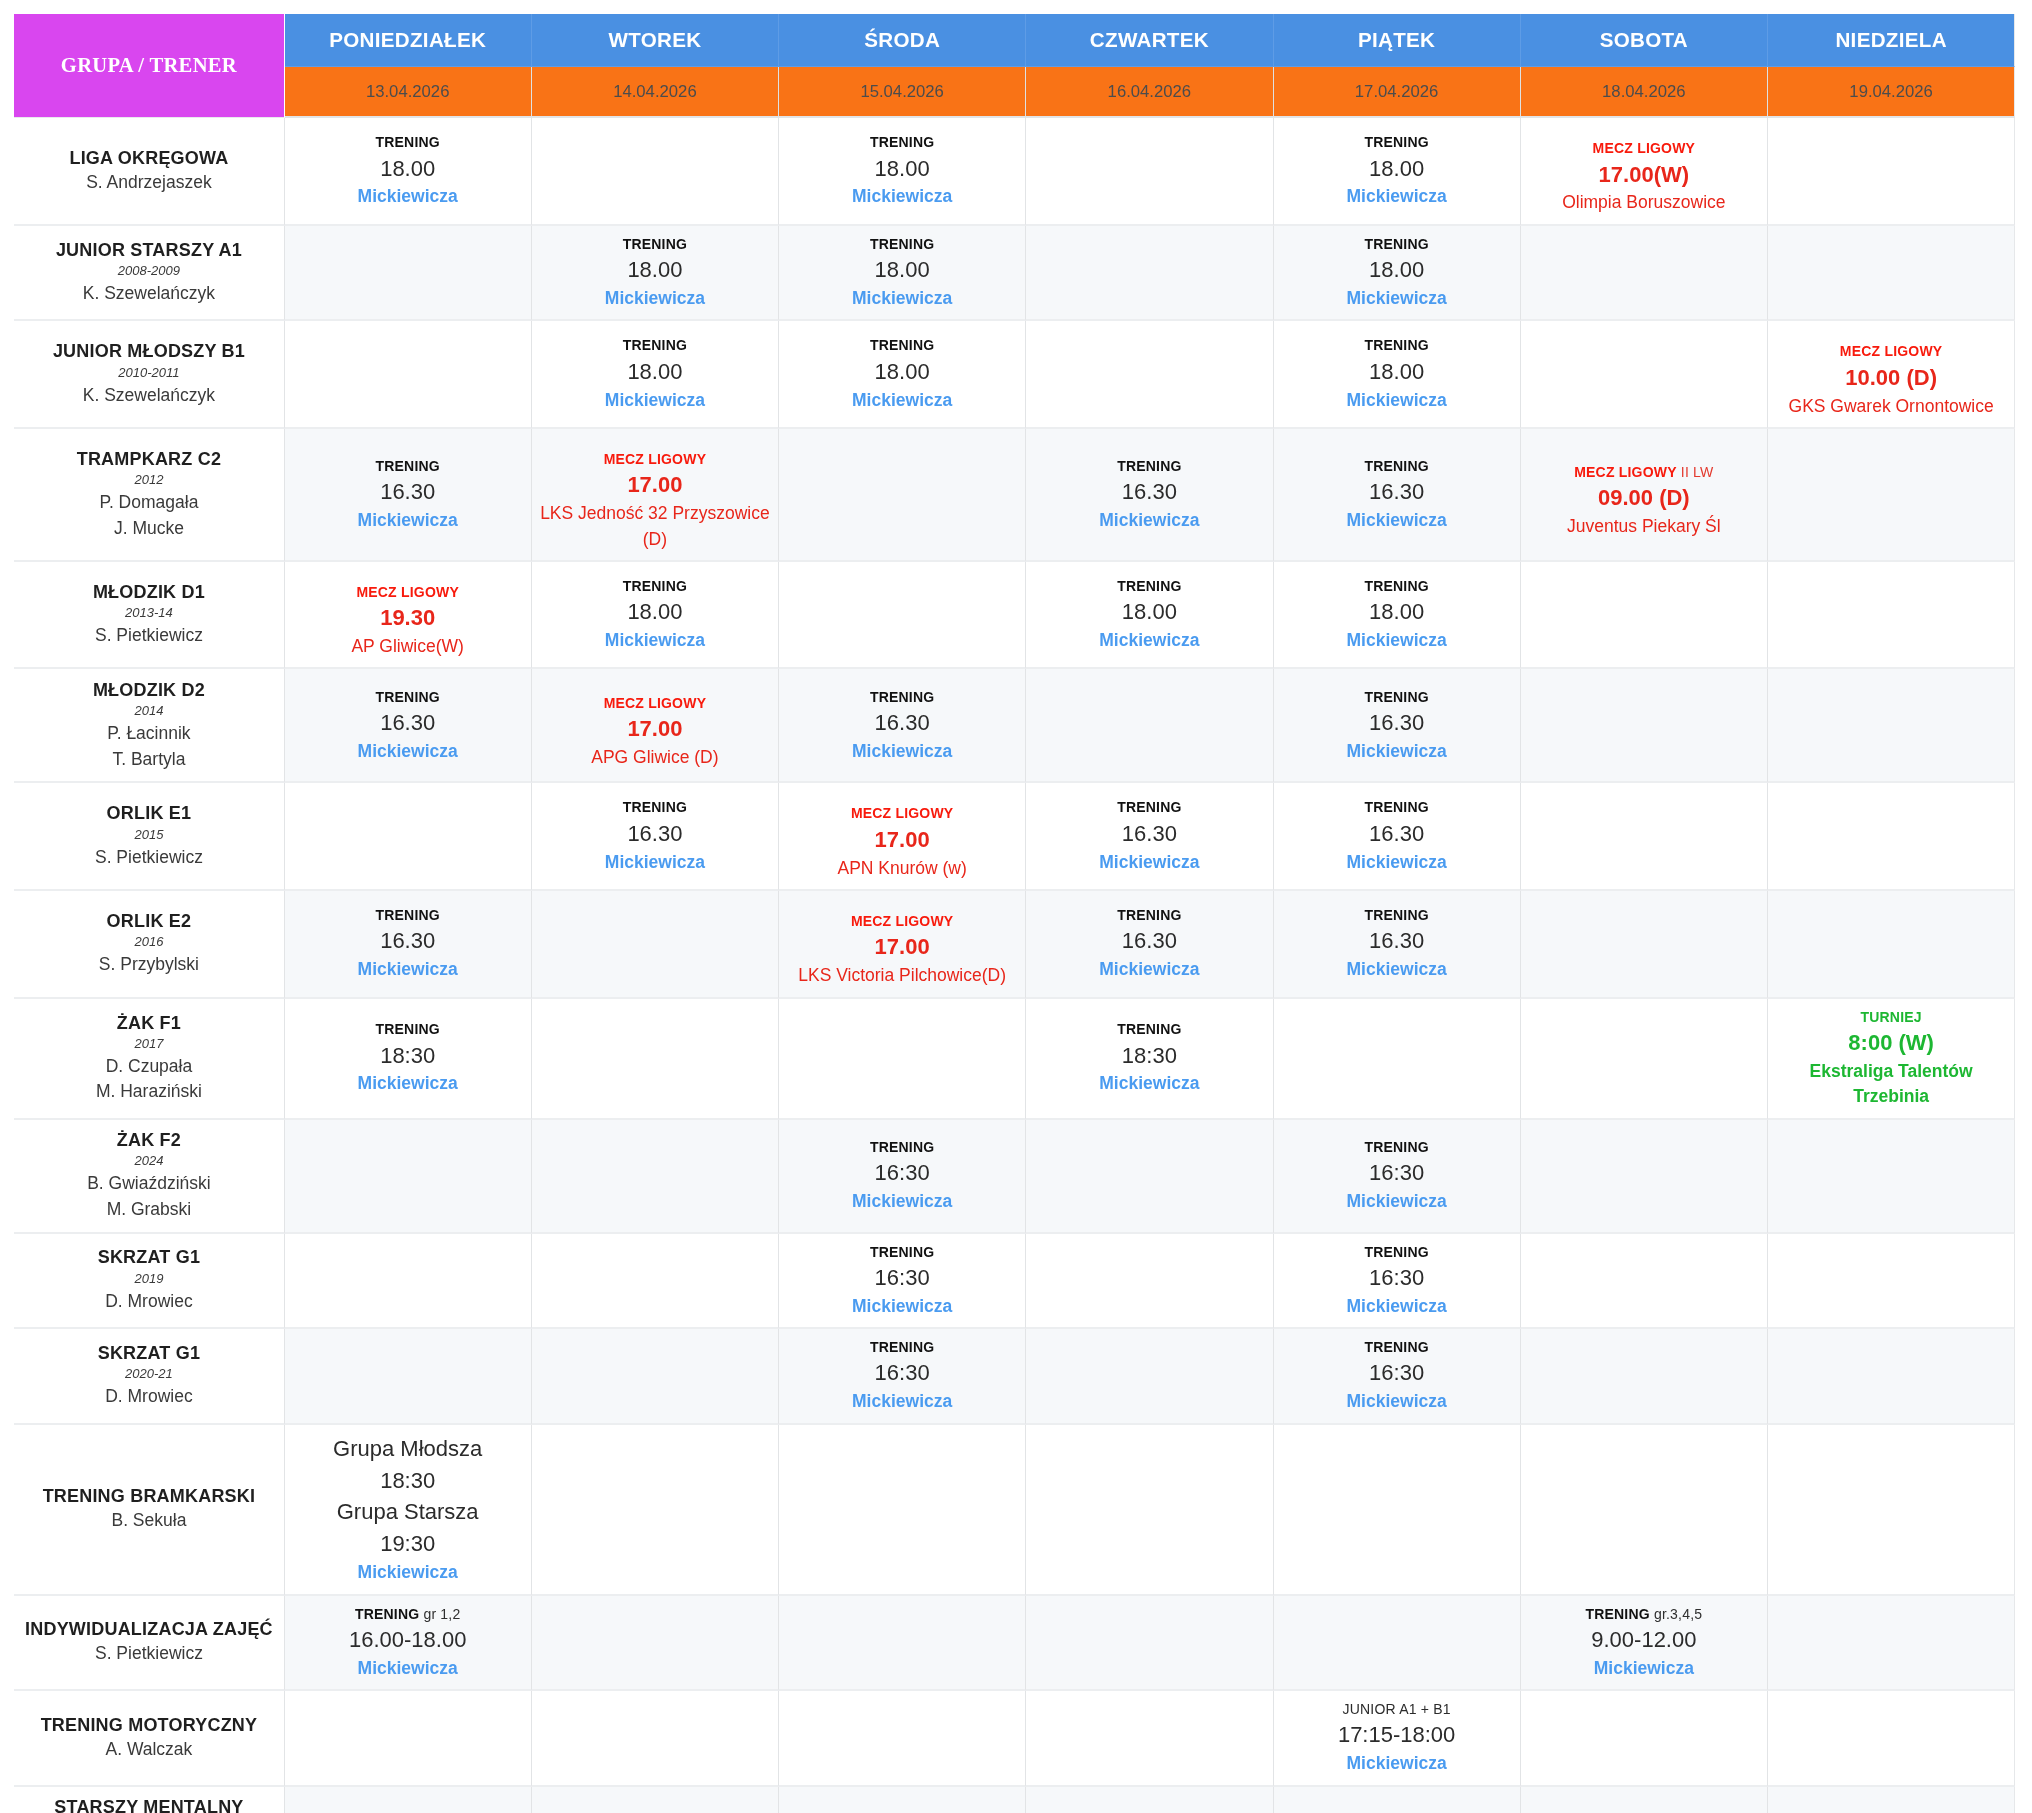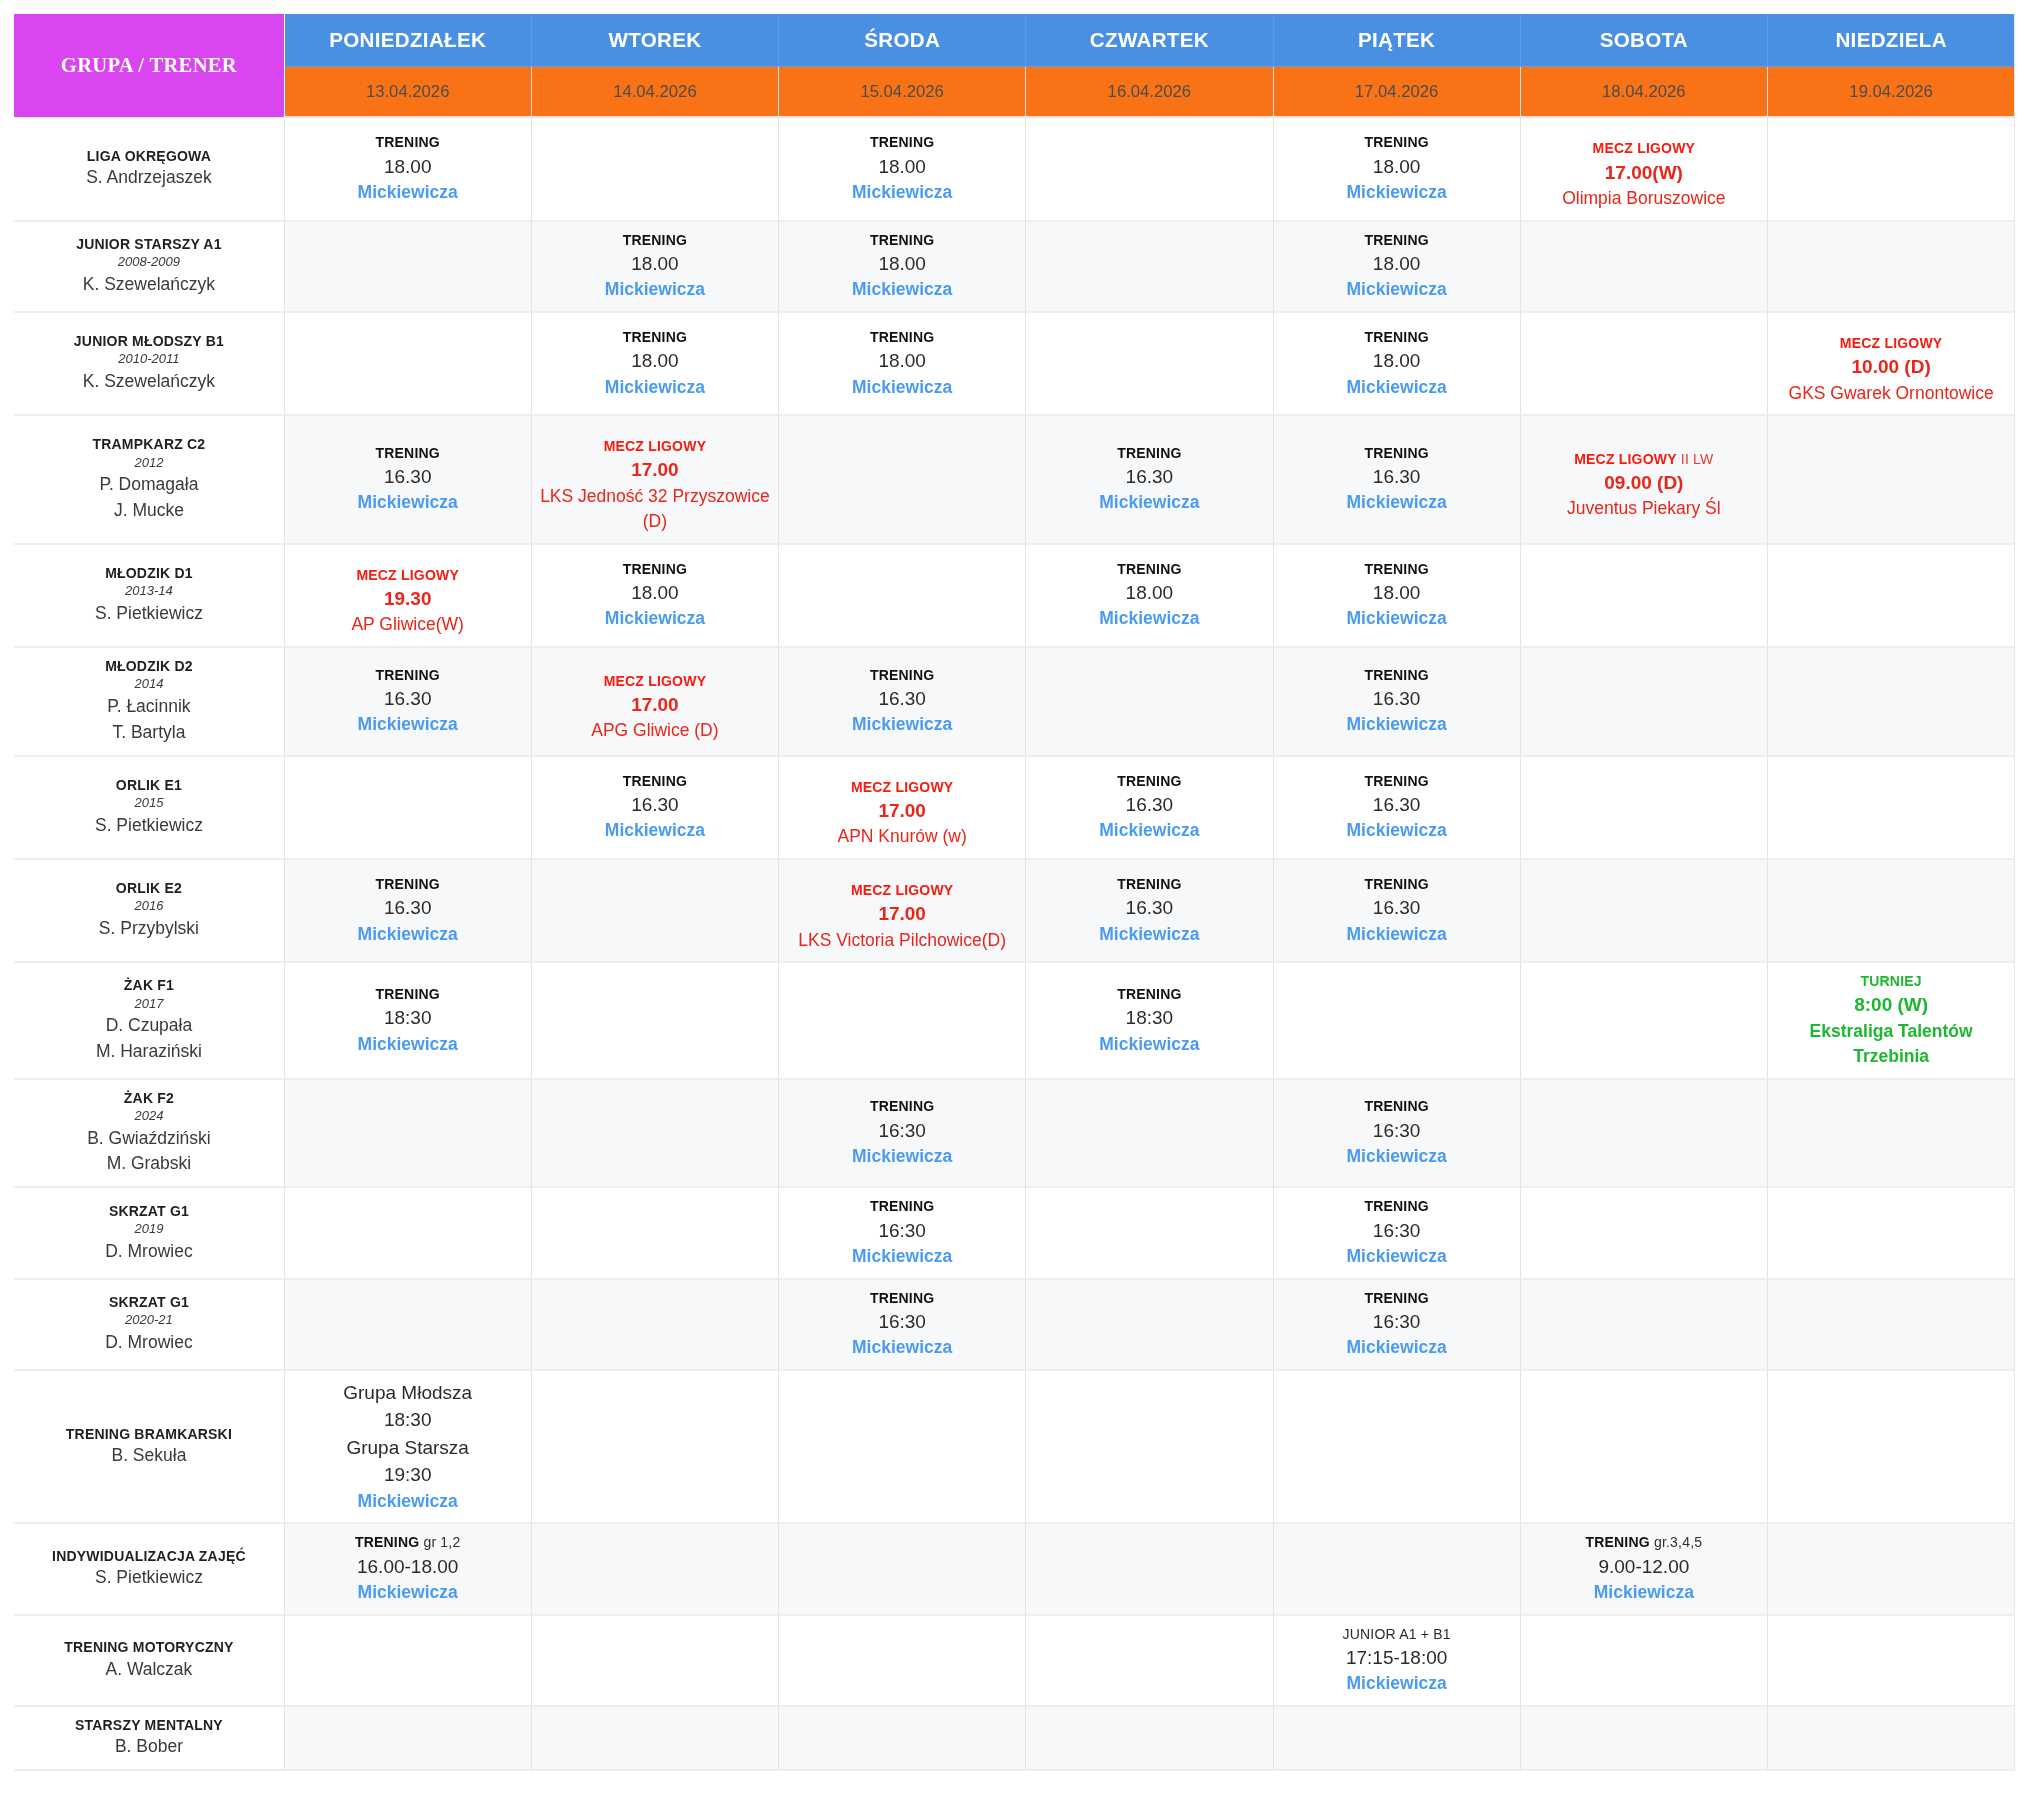--- a/index.html
+++ b/index.html
@@ -80,7 +80,7 @@
     padding: 9.5px 4.8px;
   }
   .g-name {
-    font-size: 14px;
+    font-size: 18px;
     font-weight: bold;
     color: #1f1f1f;
     letter-spacing: 0.2px;

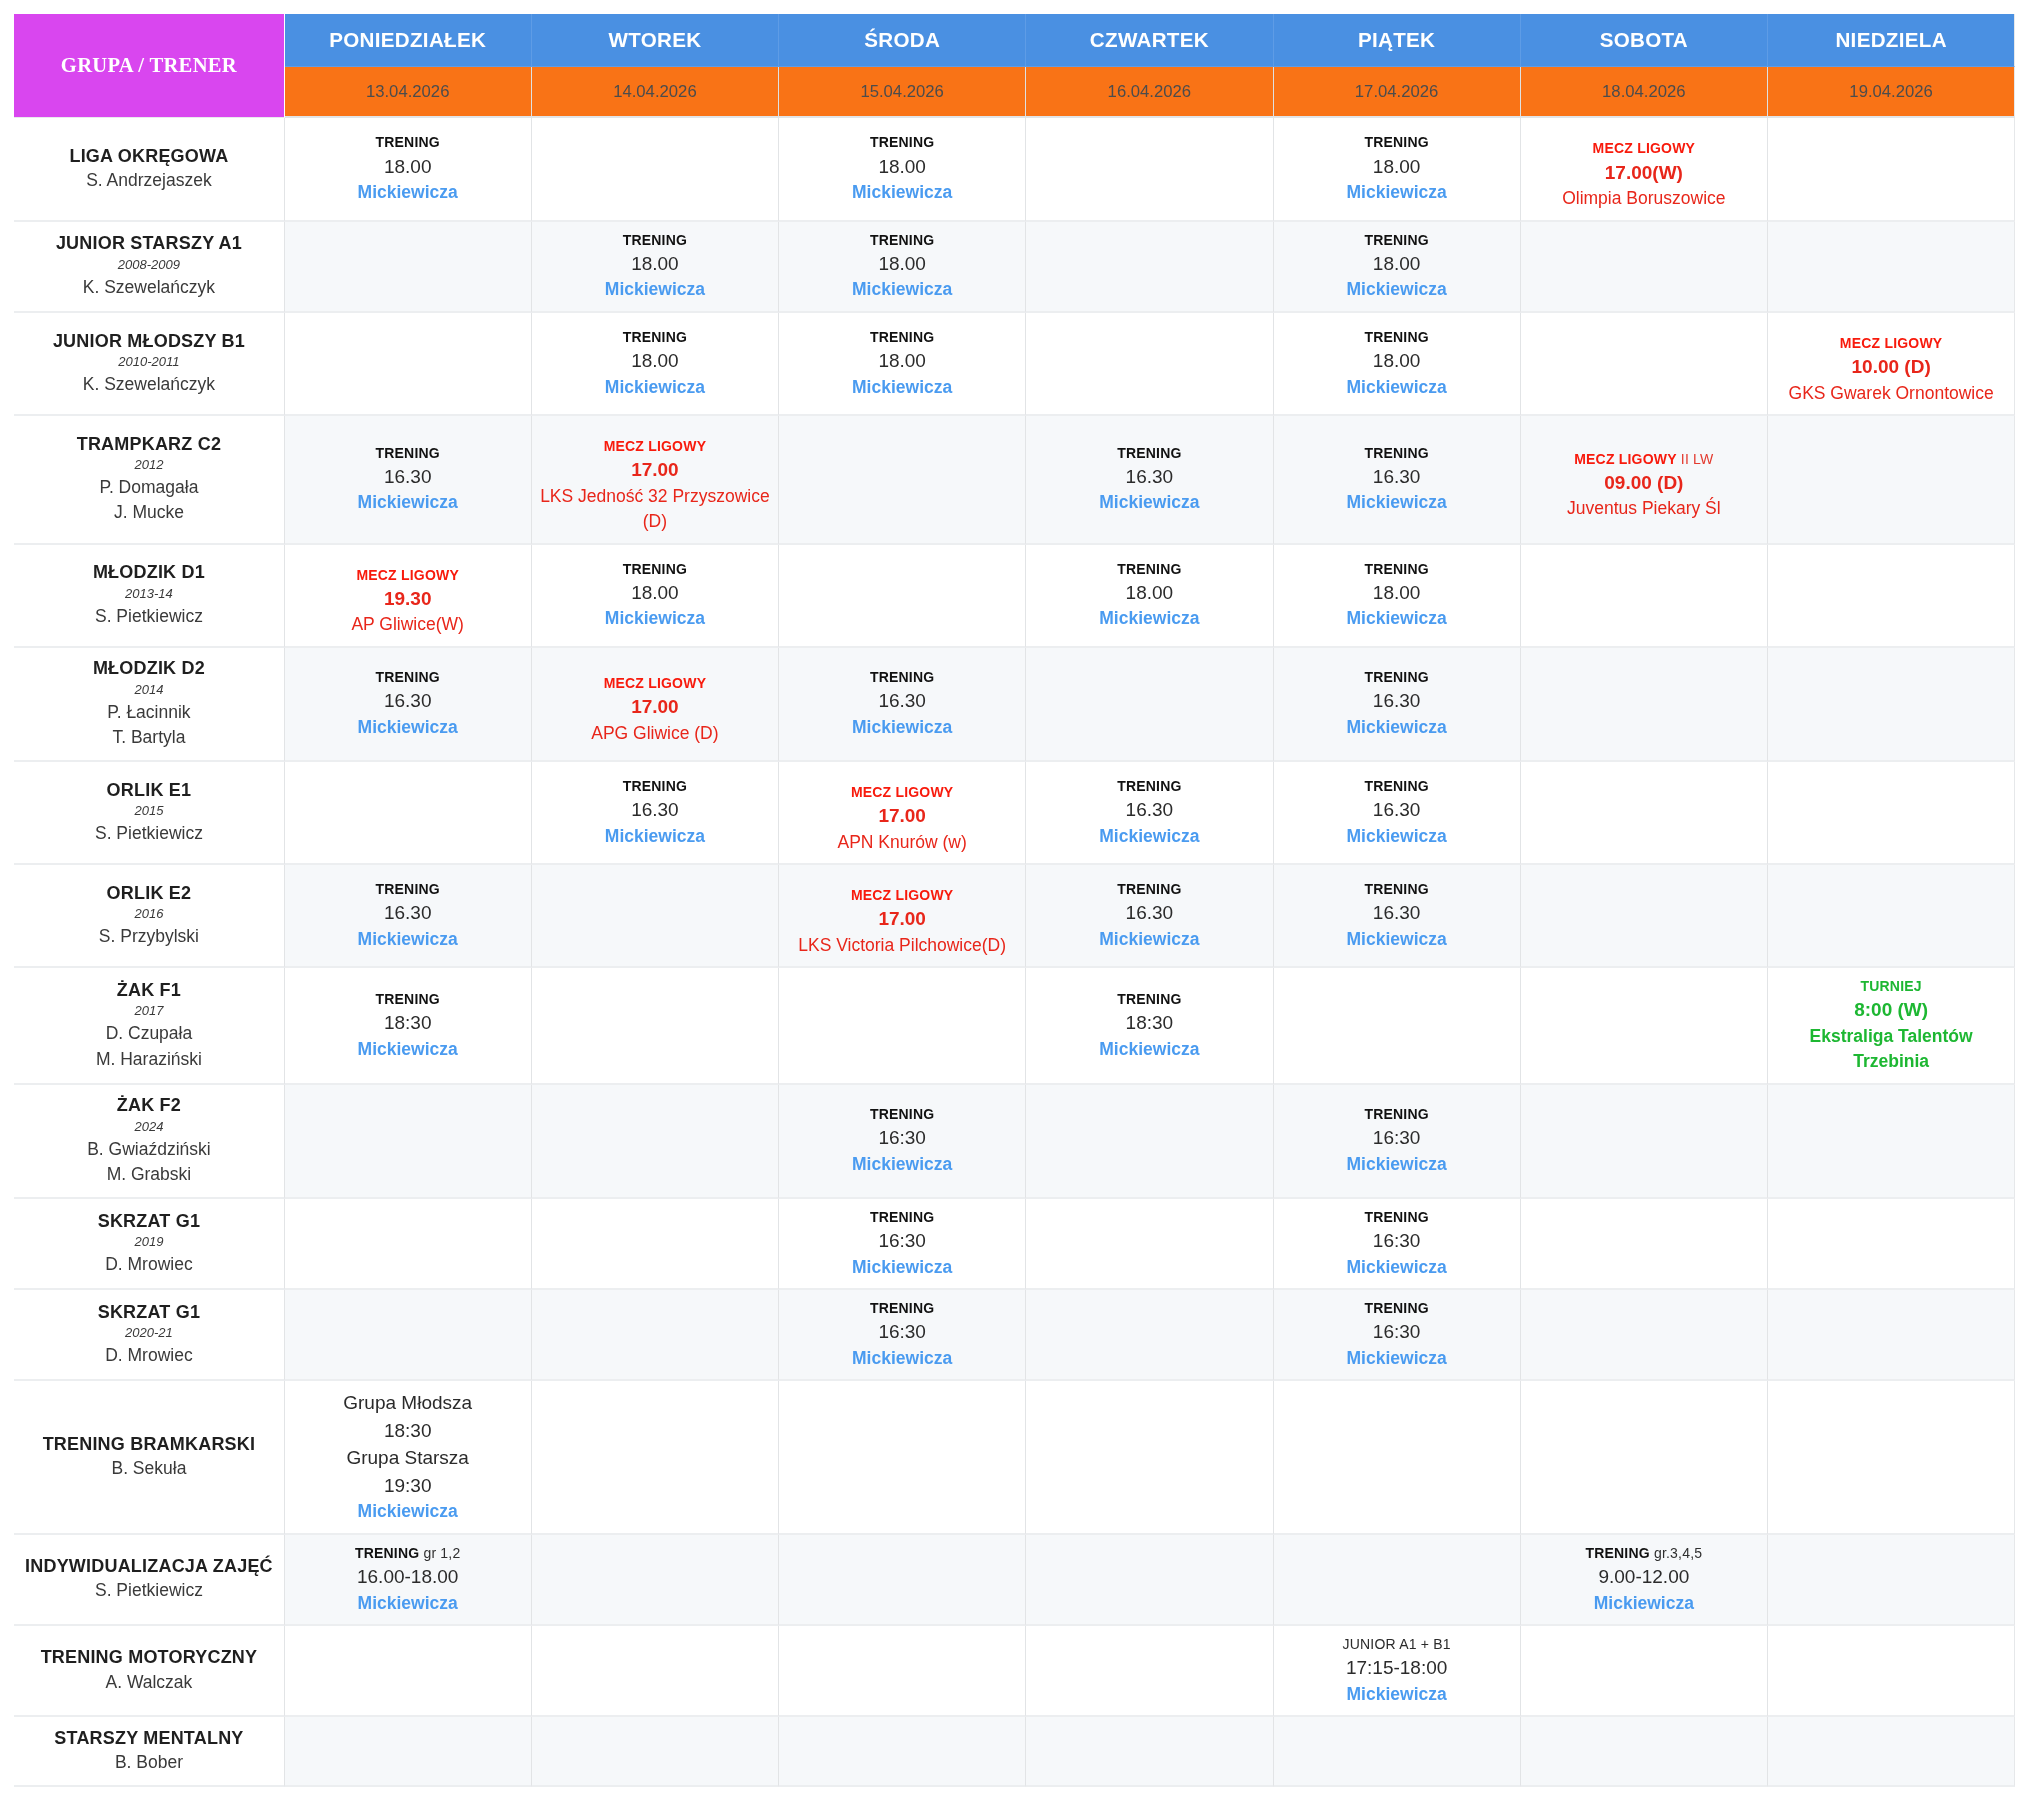--- a/index.html
+++ b/index.html
@@ -111,7 +111,7 @@
     color: #2f2f2f;
   }
   .ev .t2 {
-    font-size: 19px;
+    font-size: 22px;
     color: #2b2b2b;
   }
   .ev .t3 {

